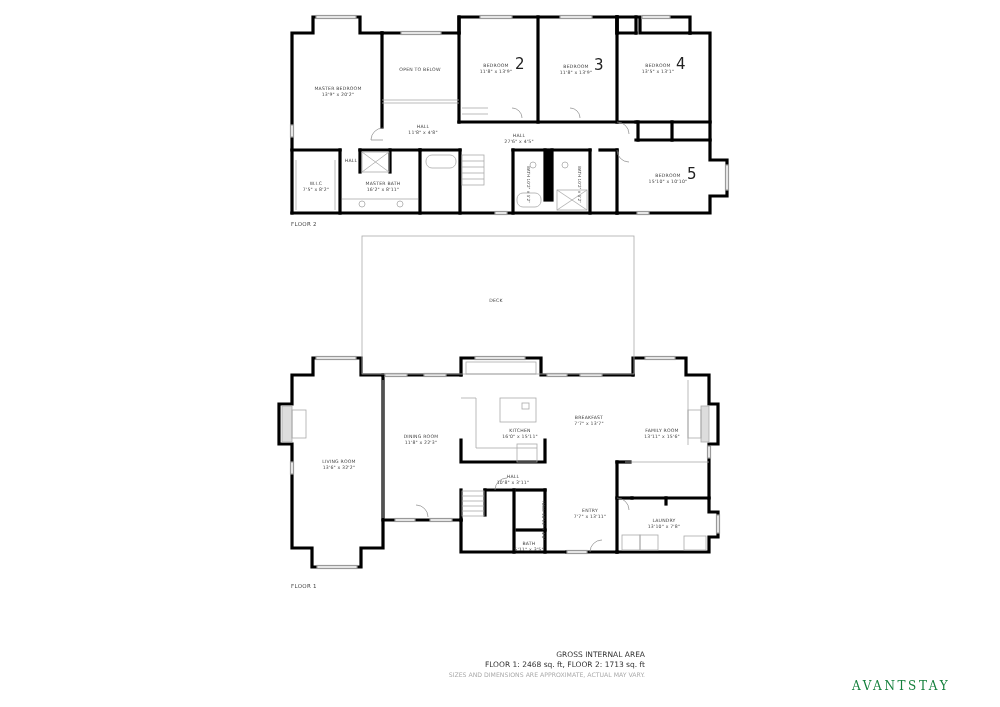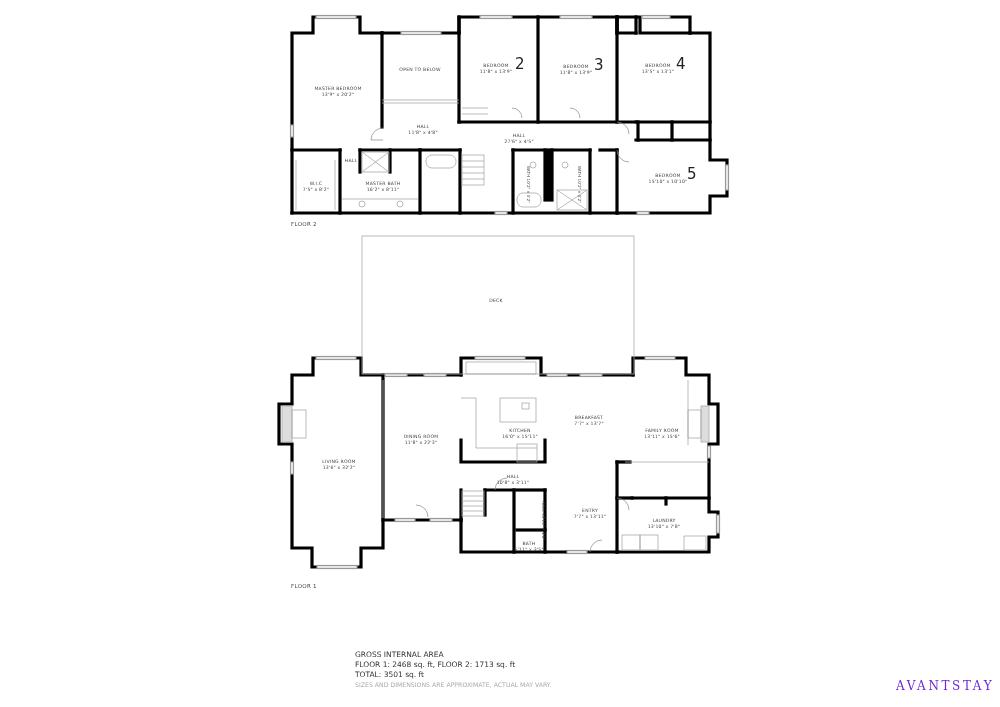--- a/index.html
+++ b/index.html
@@ -10,7 +10,7 @@
   .big{position:absolute;font-size:15px;color:#222;font-family:"DejaVu Sans",sans-serif;}
   .vlbl{position:absolute;font-size:4.2px;color:#444;white-space:nowrap;transform:rotate(90deg);transform-origin:left top;}
   .floor-lbl{position:absolute;font-size:5.5px;color:#444;letter-spacing:0.3px;}
-  .footer{position:absolute;left:355px;top:650px;width:290px;text-align:left;font-size:7.5px;line-height:10px;color:#333;}
+  .footer{position:absolute;left:355px;top:650px;width:290px;text-align:right;font-size:7.5px;line-height:10px;color:#333;}
   .footer .note{color:#aaa;font-size:6.2px;}
   .brand{position:absolute;left:852px;top:679px;font-family:"DejaVu Serif",serif;font-size:12px;letter-spacing:2.6px;color:#6d28d9;margin-left:44px;}
 </style>

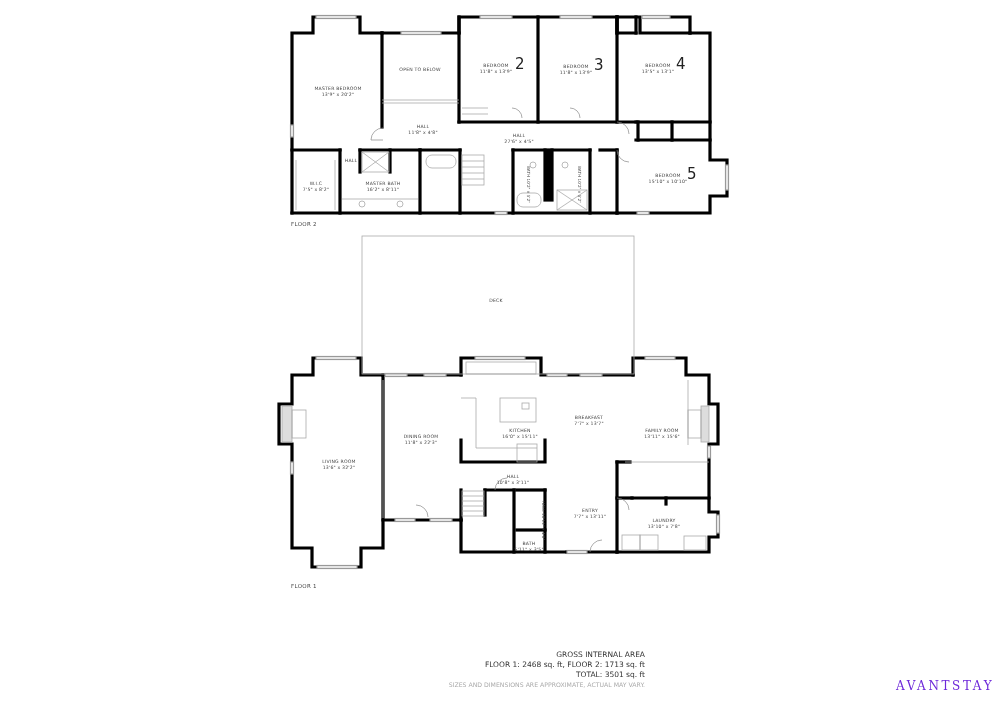--- a/index.html
+++ b/index.html
@@ -288,7 +288,6 @@
 <div class="footer">
   <div>GROSS INTERNAL AREA</div>
   <div>FLOOR 1: 2468 sq. ft, FLOOR 2: 1713 sq. ft</div>
-  <div>TOTAL: 3501 sq. ft</div>
   <div class="note">SIZES AND DIMENSIONS ARE APPROXIMATE, ACTUAL MAY VARY.</div>
 </div>
 <div class="brand">AVANTSTAY</div>

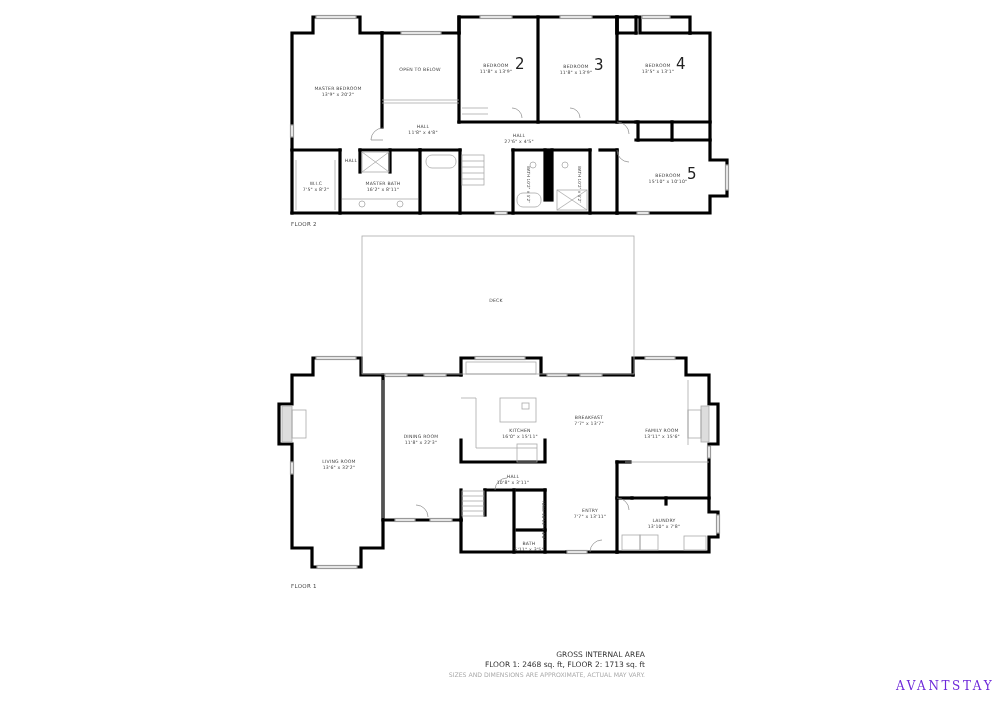--- a/index.html
+++ b/index.html
@@ -12,7 +12,7 @@
   .floor-lbl{position:absolute;font-size:5.5px;color:#444;letter-spacing:0.3px;}
   .footer{position:absolute;left:355px;top:650px;width:290px;text-align:right;font-size:7.5px;line-height:10px;color:#333;}
   .footer .note{color:#aaa;font-size:6.2px;}
-  .brand{position:absolute;left:852px;top:679px;font-family:"DejaVu Serif",serif;font-size:12px;letter-spacing:2.6px;color:#6d28d9;margin-left:44px;}
+  .brand{position:absolute;left:852px;top:679px;font-family:"DejaVu Serif",serif;font-size:12px;letter-spacing:2.6px;color:#15803d;}
 </style>
 </head>
 <body>

